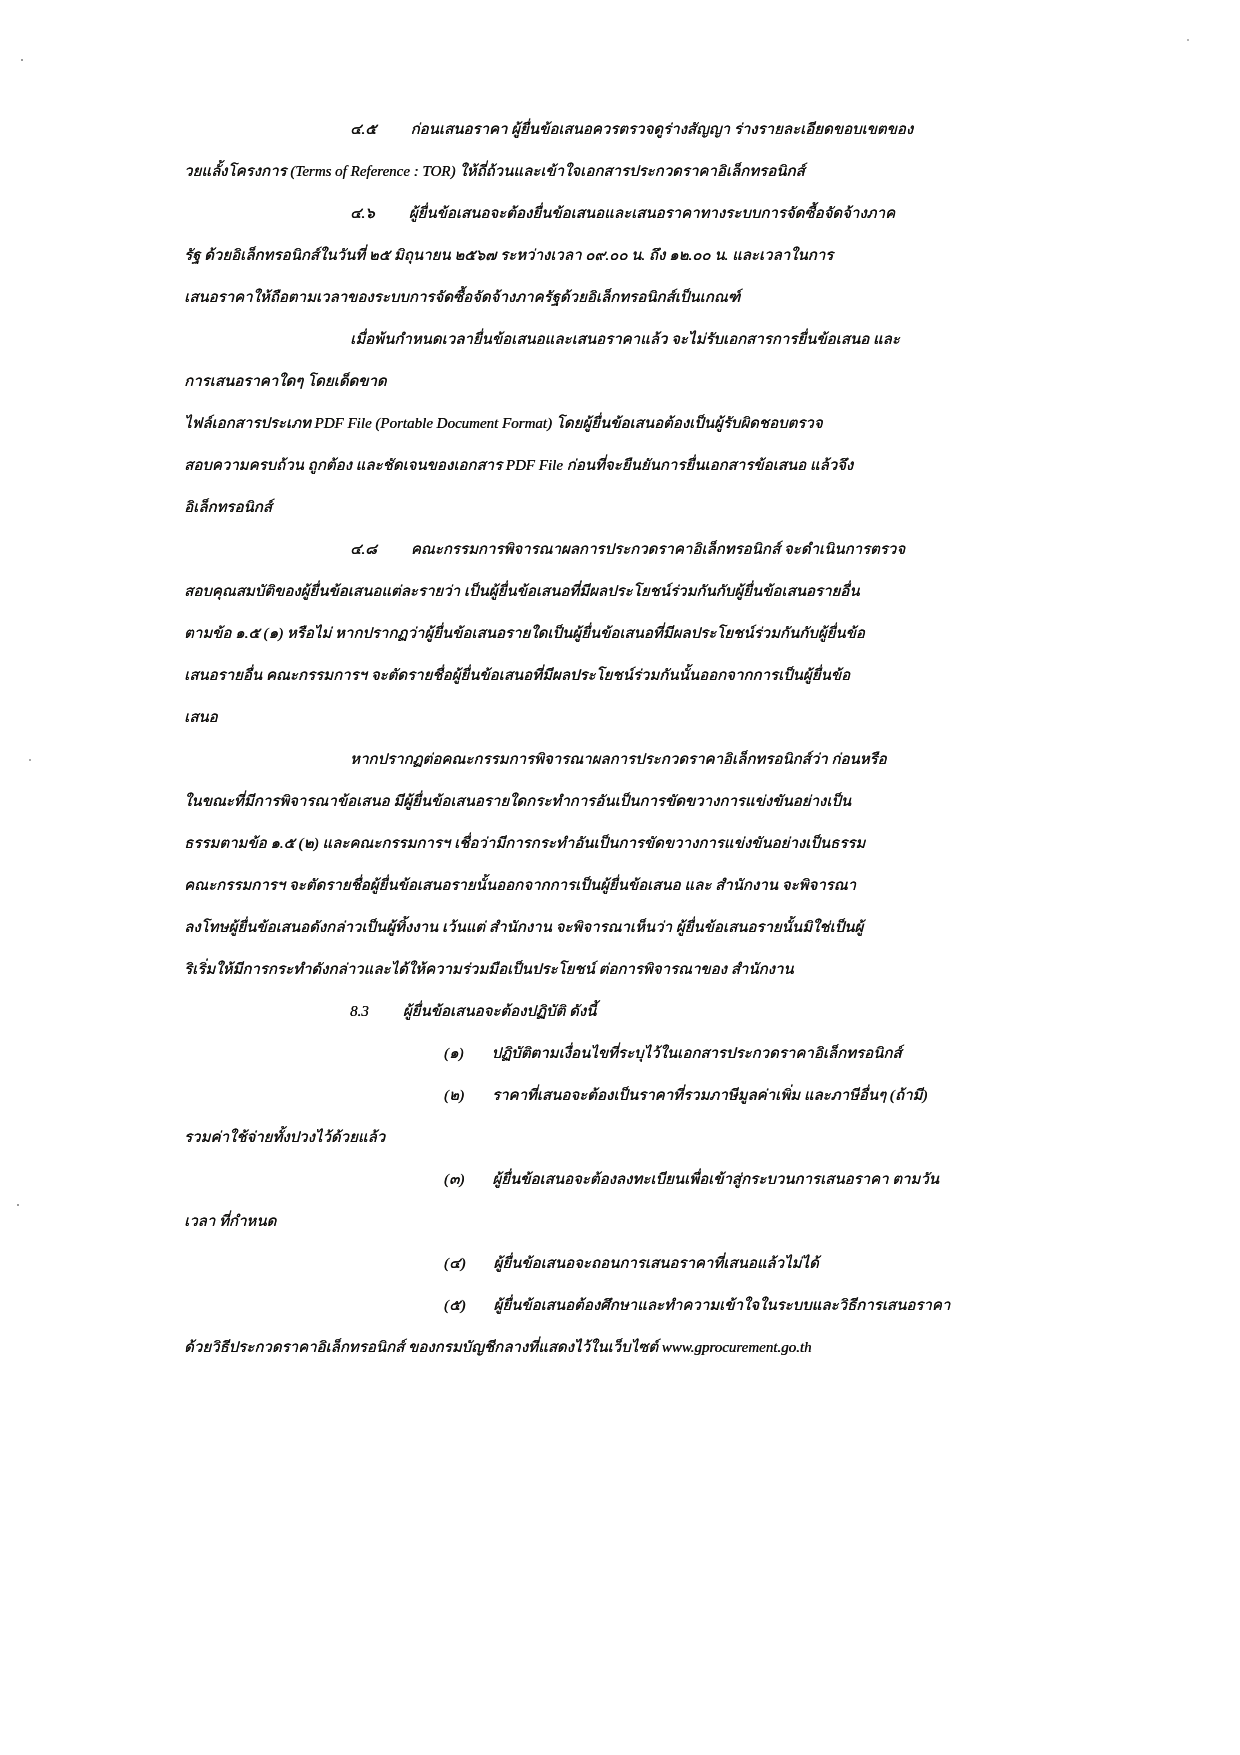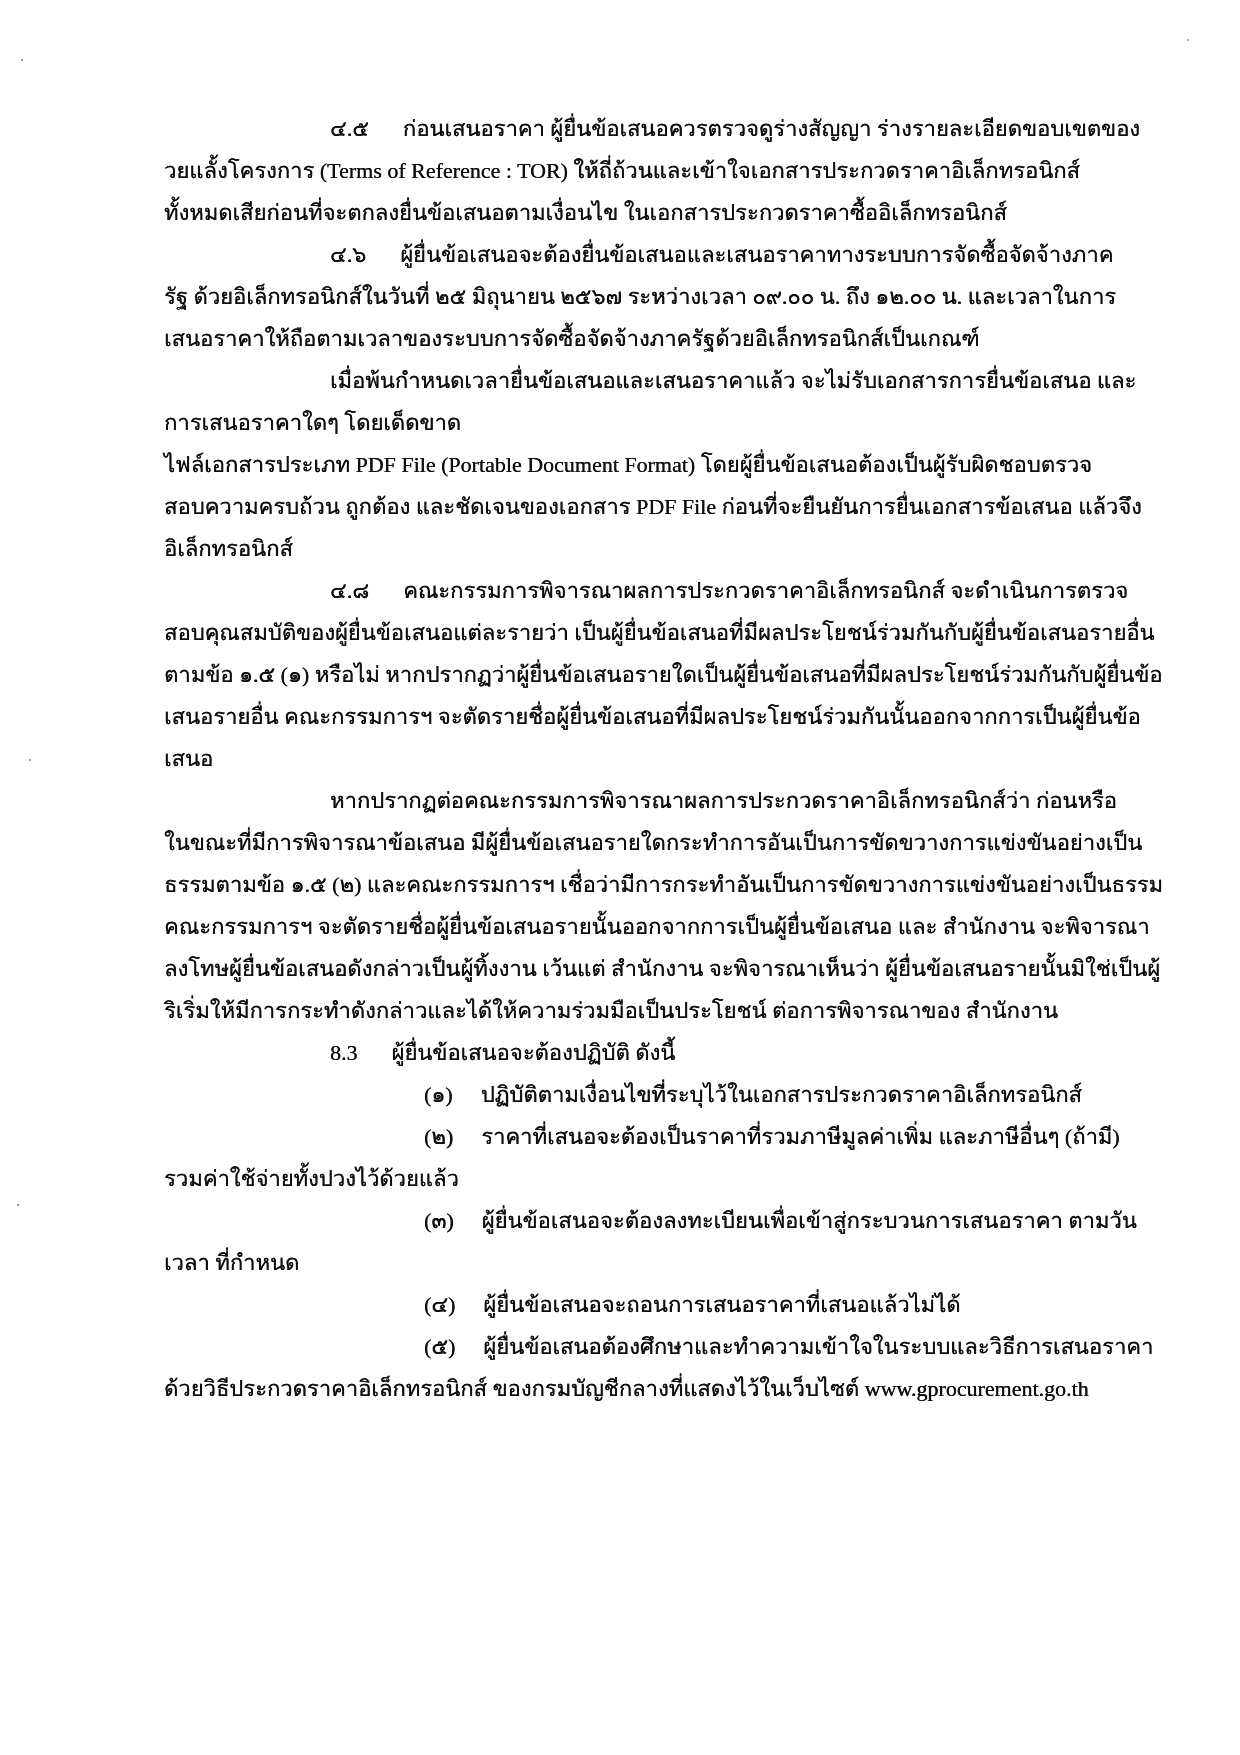--- a/index.html
+++ b/index.html
@@ -28,14 +28,15 @@
   }
   .doc {
     position: absolute;
-    left: 164px;
+    left: 184px;
     top: 108px;
     width: 830px;
     color: #151412;
-    font-size: 22px;
+    font-size: 15px;
     line-height: 42px;
     text-shadow: 0.3px 0 0 #151412;
     filter: contrast(1.05);
+    font-style: italic;
   }
   .line {
     white-space: nowrap;

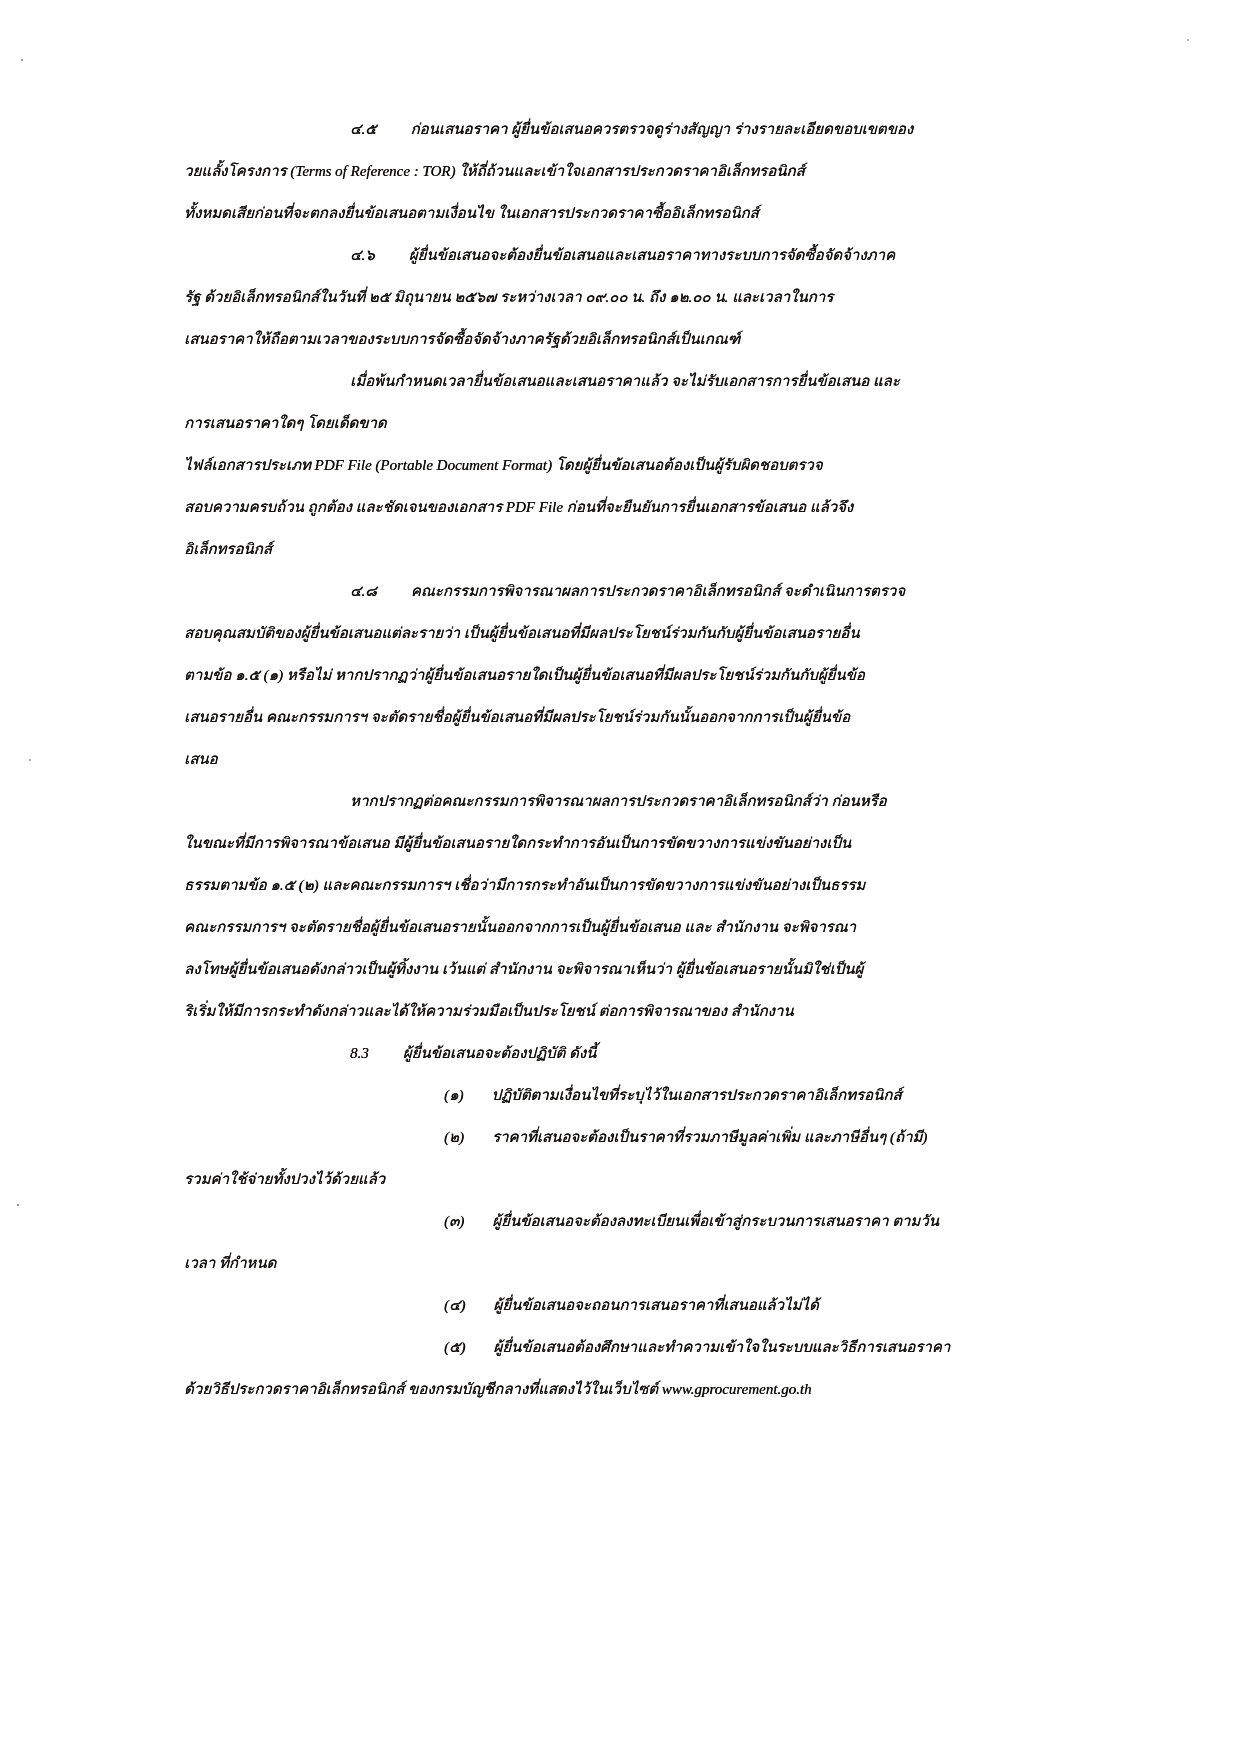--- a/index.html
+++ b/index.html
@@ -58,7 +58,6 @@
   <div class="doc">
       <div class="line indent-section"><span class="num">๔.๕</span><span>ก่อนเสนอราคา ผู้ยื่นข้อเสนอควรตรวจดูร่างสัญญา ร่างรายละเอียดขอบเขตของ</span></div>
       <div class="line indent-none"><span>วยแลั้งโครงการ (Terms of Reference : TOR) ให้ถี่ถ้วนและเข้าใจเอกสารประกวดราคาอิเล็กทรอนิกส์</span></div>
-      <div class="line indent-none"><span>ทั้งหมดเสียก่อนที่จะตกลงยื่นข้อเสนอตามเงื่อนไข ในเอกสารประกวดราคาซื้ออิเล็กทรอนิกส์</span></div>
       <div class="line indent-section"><span class="num">๔.๖</span><span>ผู้ยื่นข้อเสนอจะต้องยื่นข้อเสนอและเสนอราคาทางระบบการจัดซื้อจัดจ้างภาค</span></div>
       <div class="line indent-none"><span>รัฐ ด้วยอิเล็กทรอนิกส์ในวันที่ ๒๕ มิถุนายน ๒๕๖๗ ระหว่างเวลา ๐๙.๐๐ น. ถึง ๑๒.๐๐ น. และเวลาในการ</span></div>
       <div class="line indent-none"><span>เสนอราคาให้ถือตามเวลาของระบบการจัดซื้อจัดจ้างภาครัฐด้วยอิเล็กทรอนิกส์เป็นเกณฑ์</span></div>

